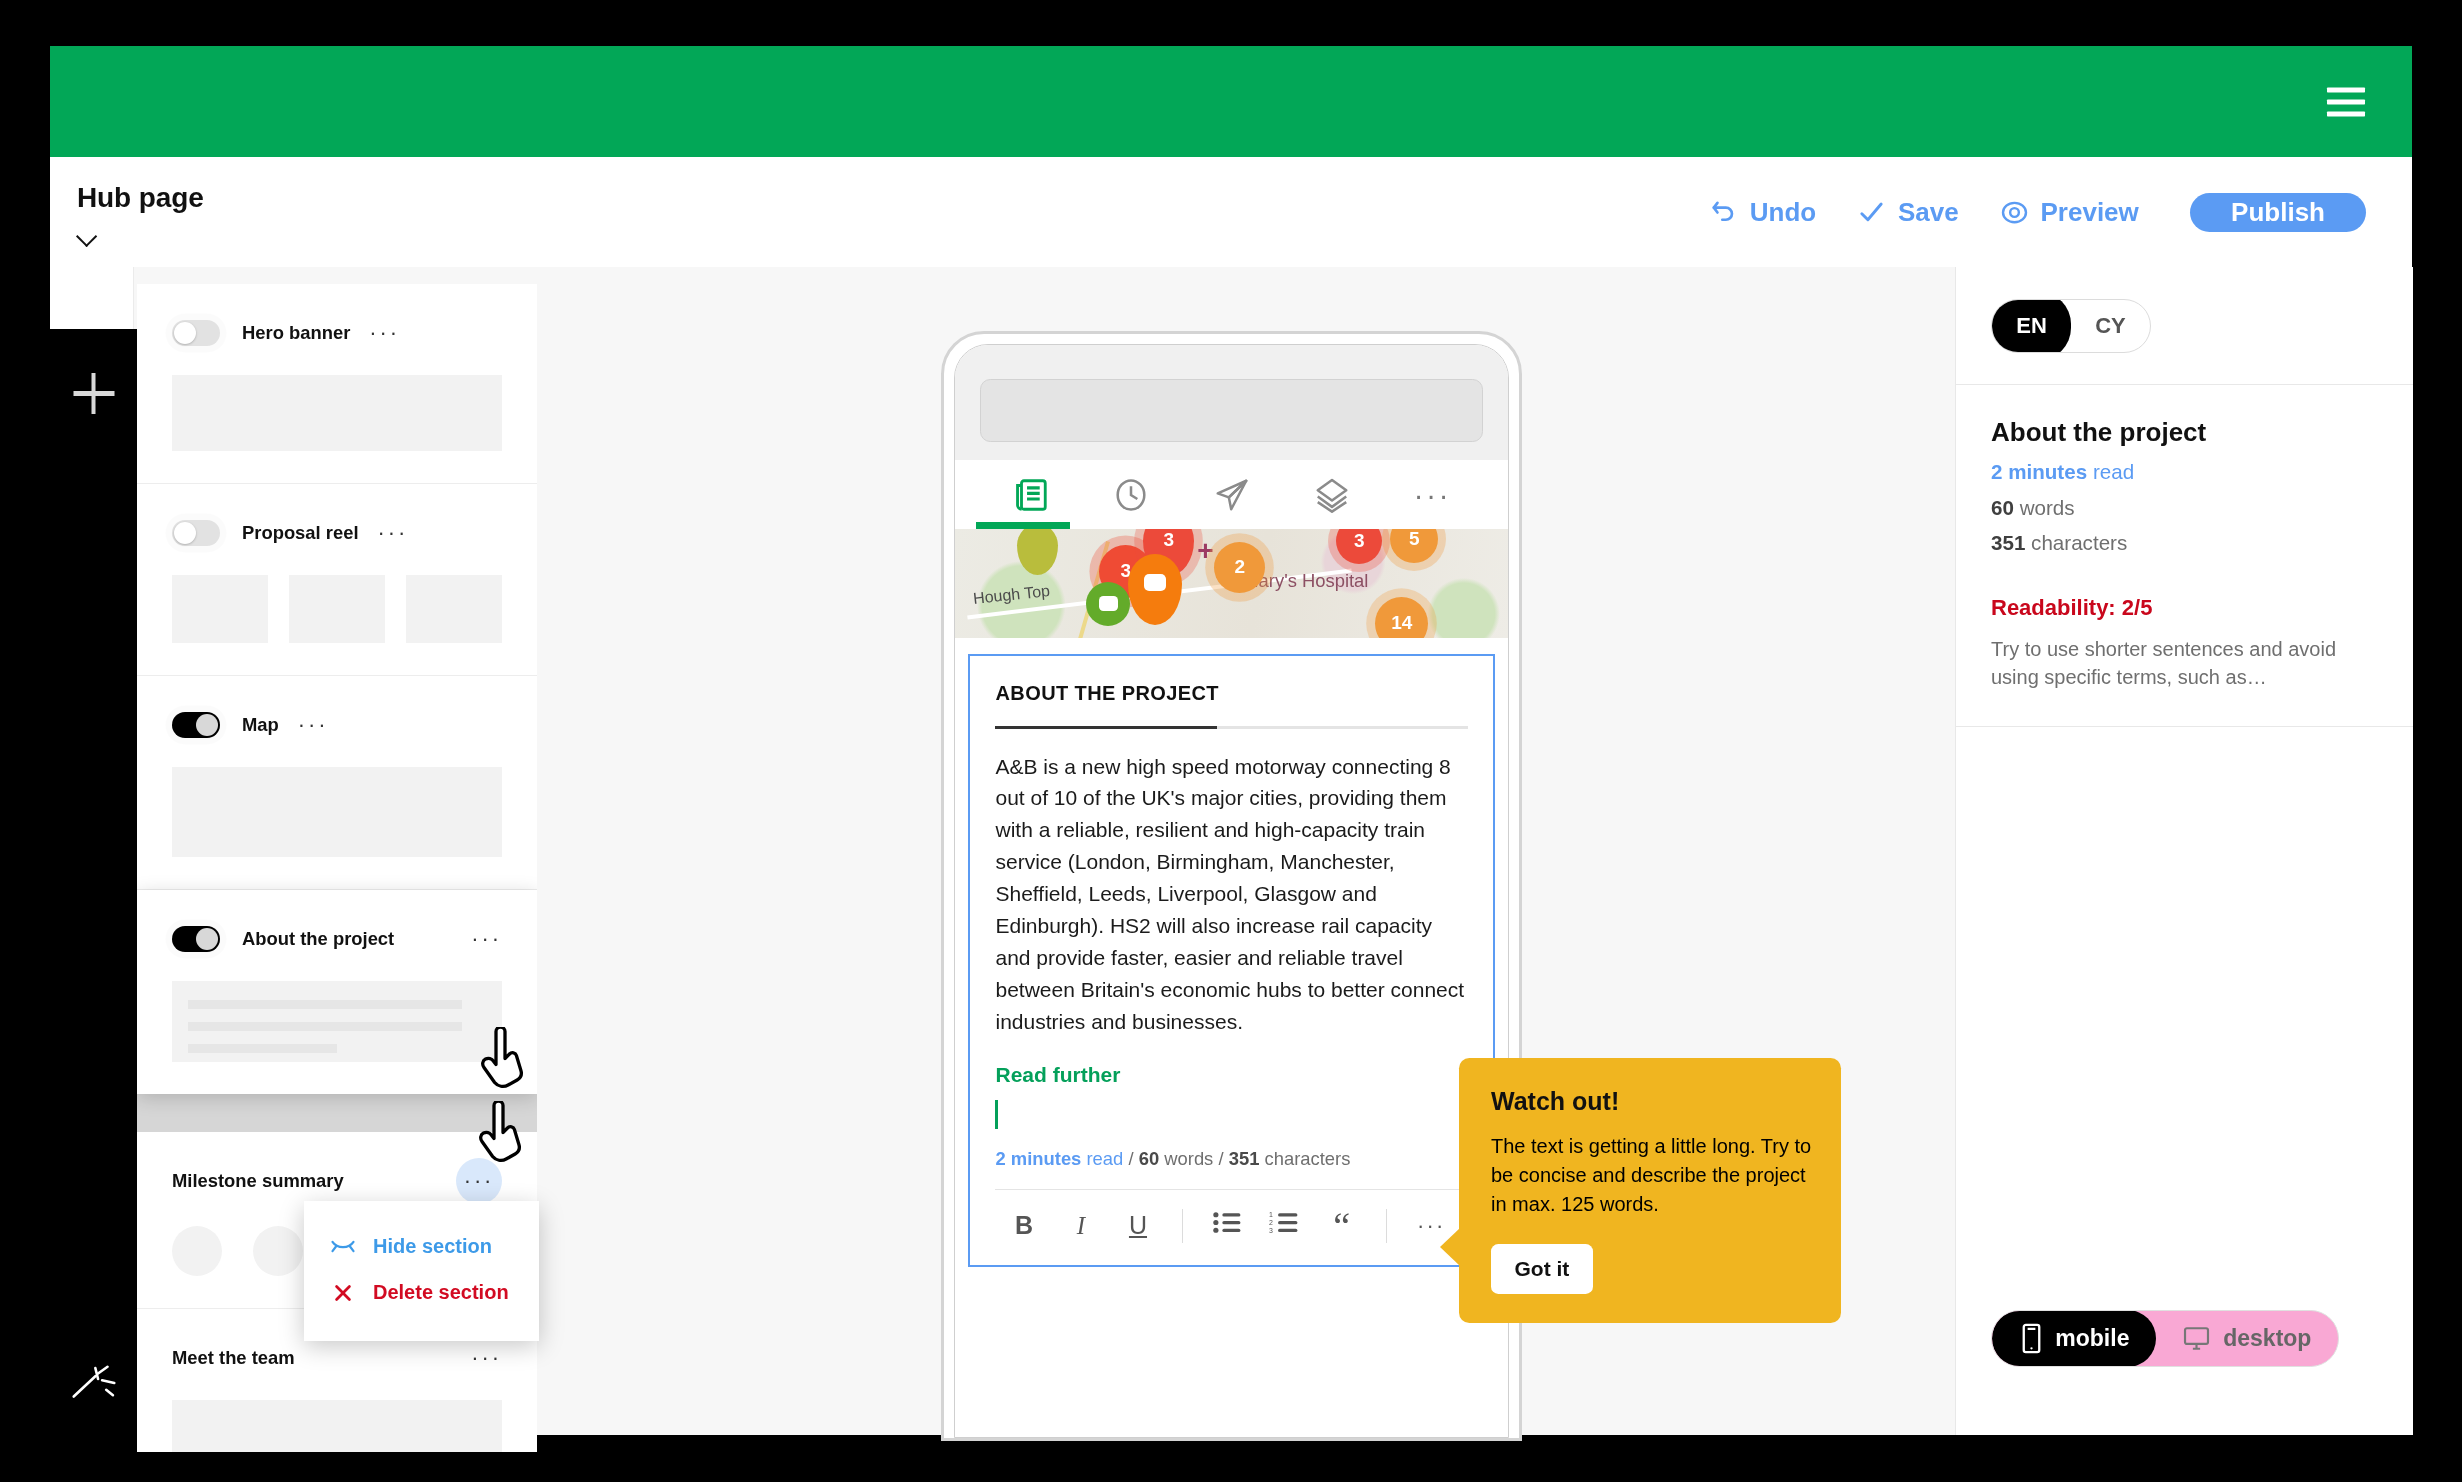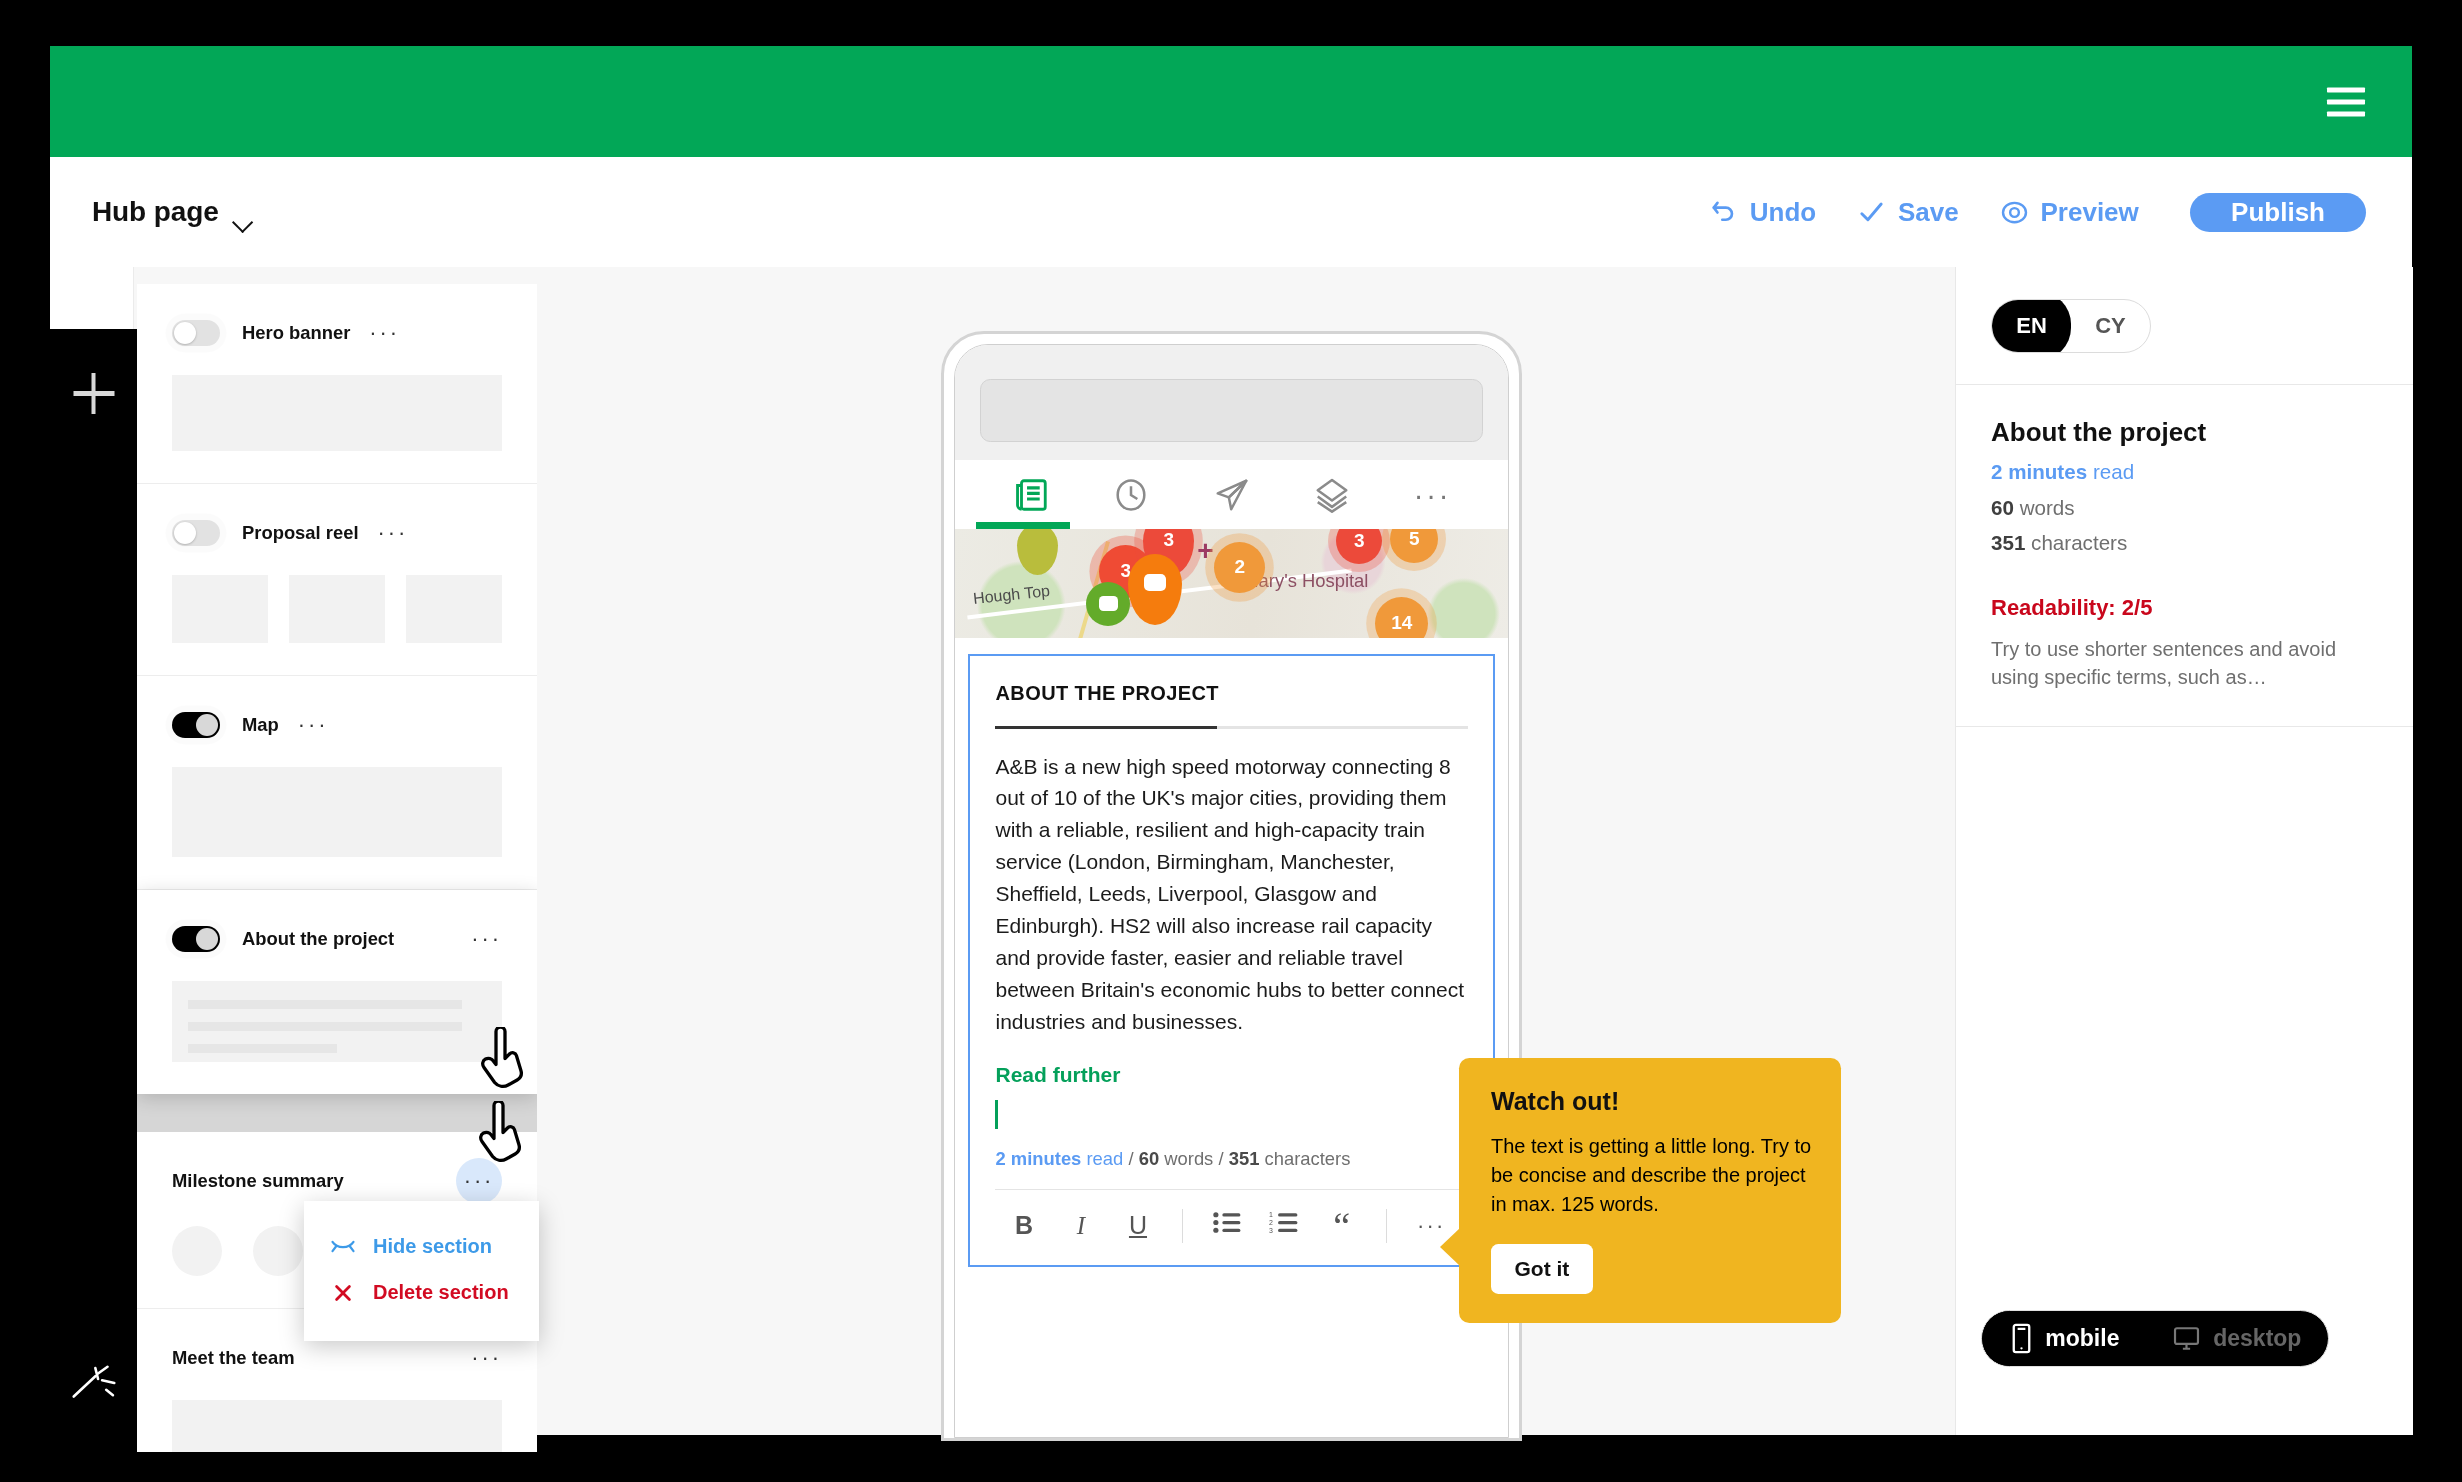--- a/index.html
+++ b/index.html
@@ -44,8 +44,8 @@
     display: flex; align-items: center;
   }
   #page-selector {
-    display: flex; align-items: flex-end; gap: 14.7px;
-    margin-left: 42px; cursor: pointer;
+    display: flex; align-items: flex-start; gap: 14.7px;
+    margin-left: 27px; cursor: pointer; flex-direction: column;
   }
   #page-selector .title {
     font-size: 28px; font-weight: bold; color: #111;

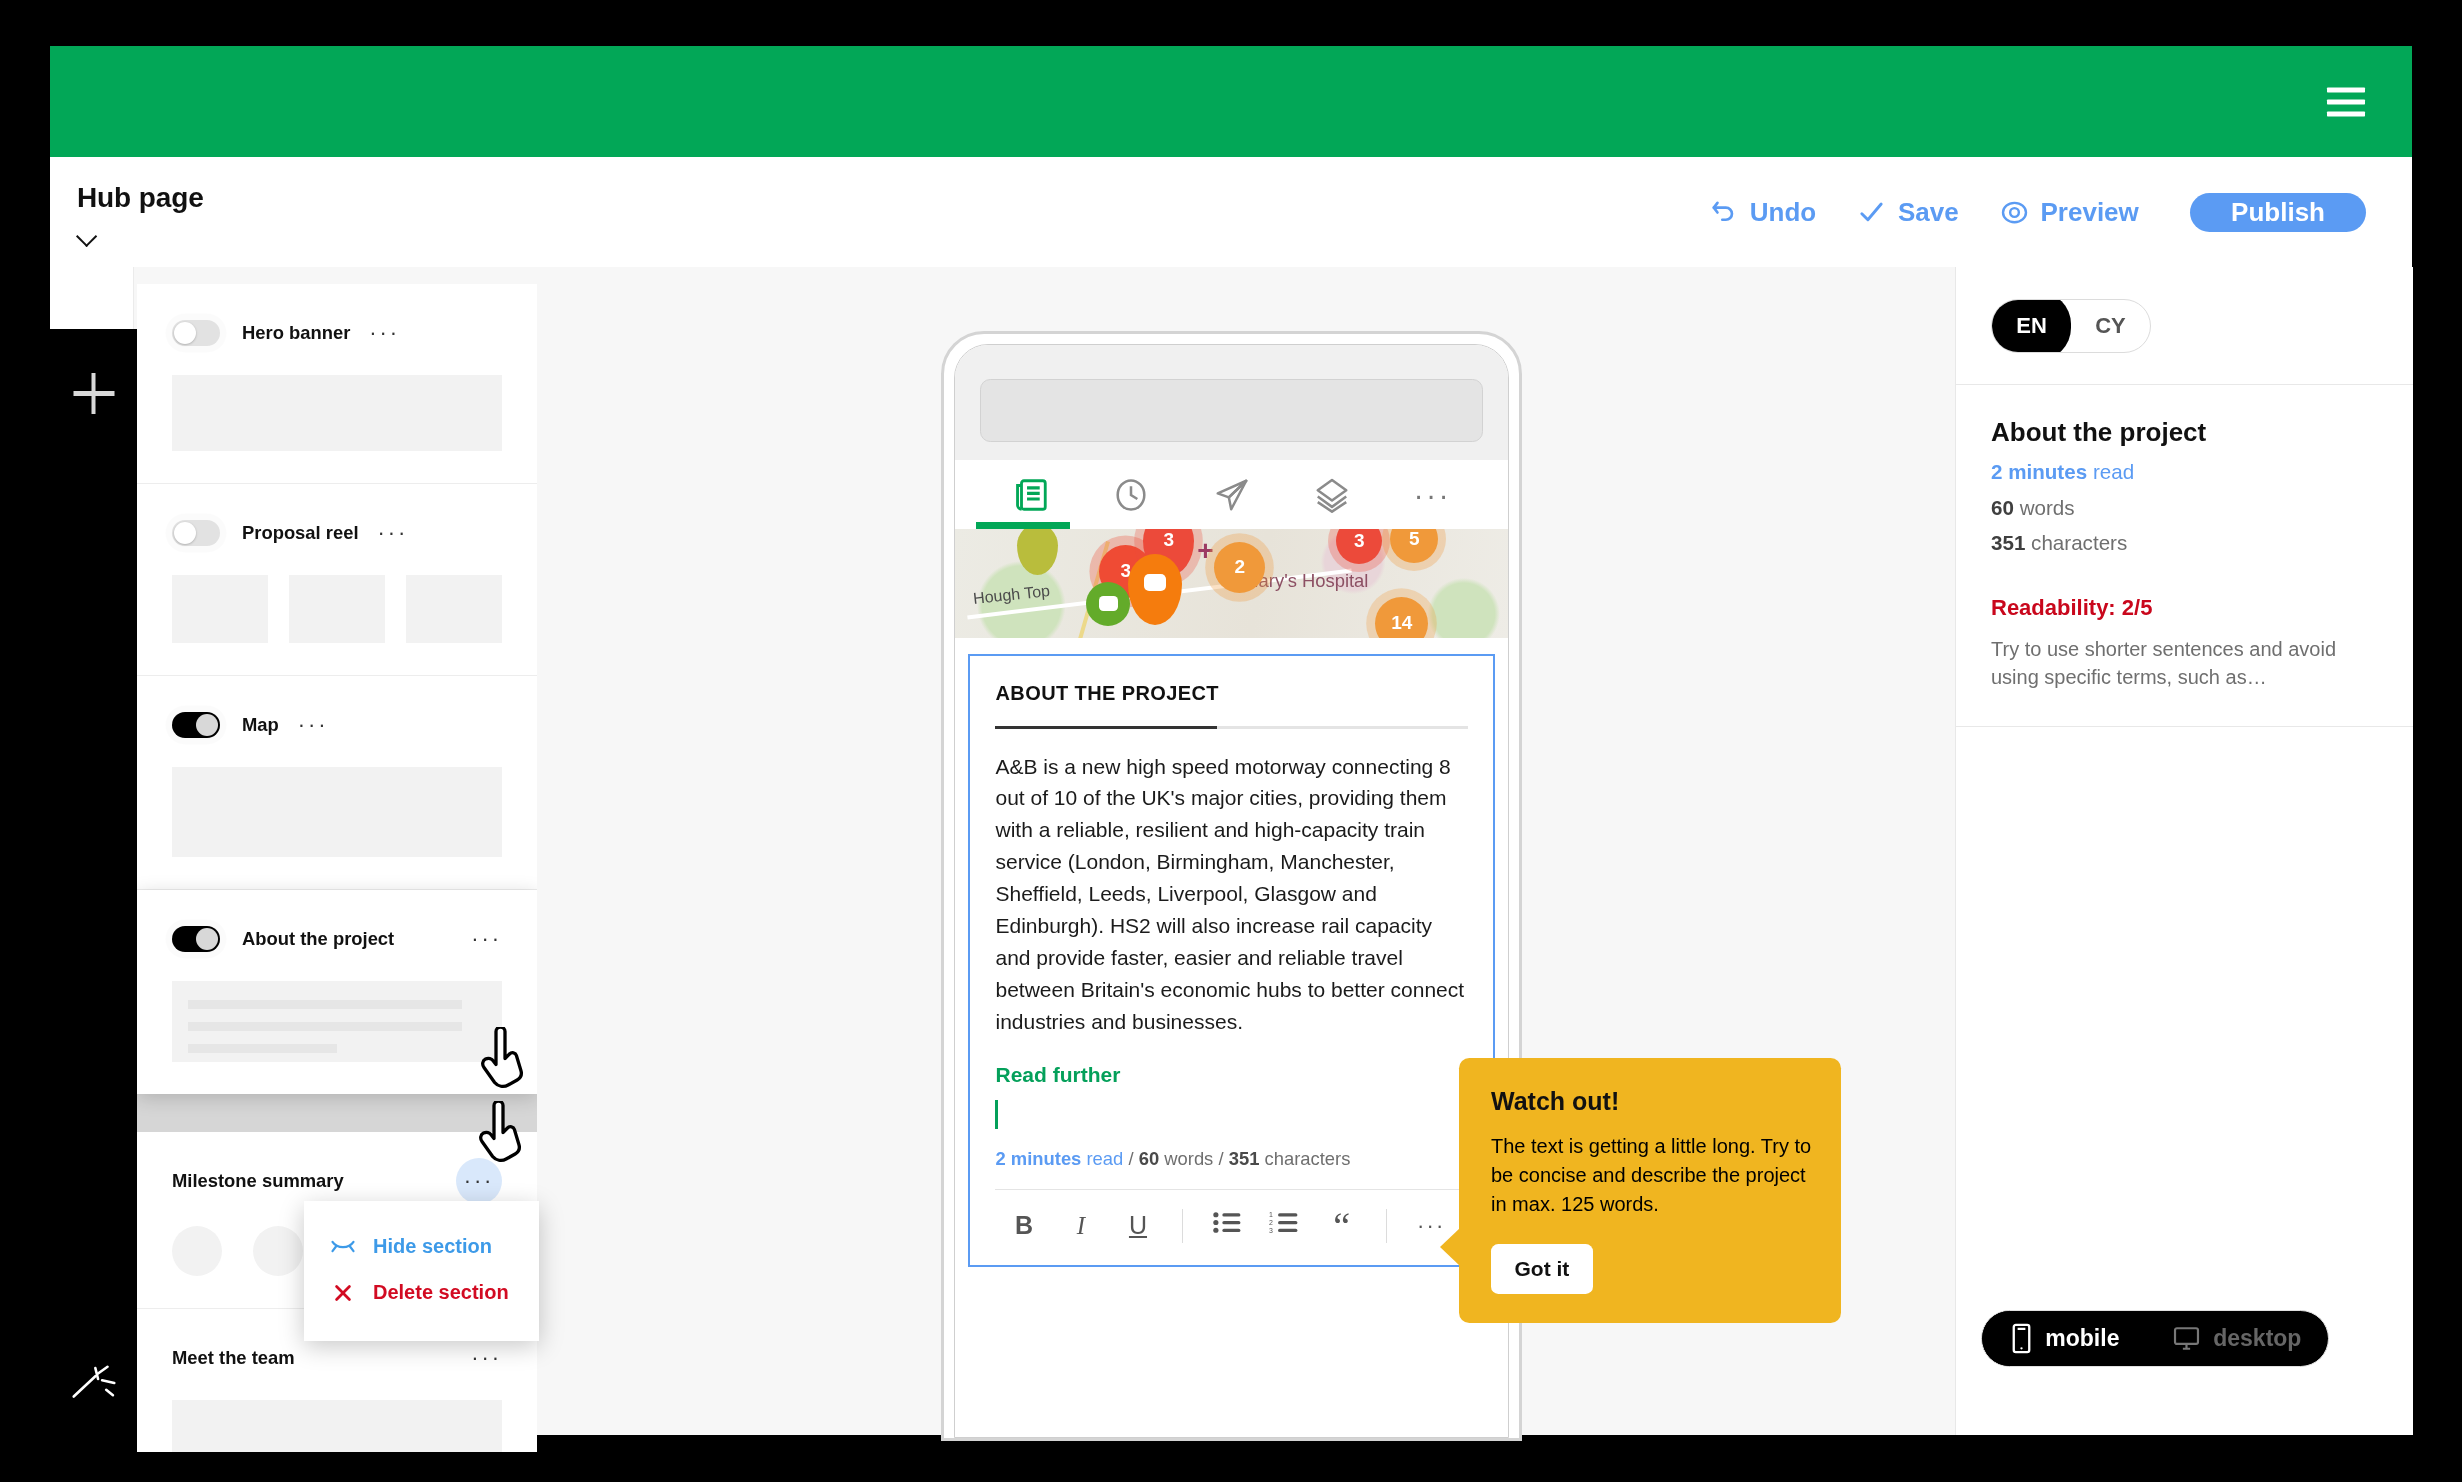--- a/index.html
+++ b/index.html
@@ -392,10 +392,10 @@
     margin-top: 13.2px; font-size: 20px; color: #6f6f6f; line-height: 1.42;
   }
   #device-toggle {
-    position: absolute; left: 25px; bottom: 68px;
+    position: absolute; left: 35px; bottom: 68px;
     display: inline-flex; align-items: center;
     border: 0.7px solid #e0e0e0; border-radius: 34px;
-    height: 57px; background: #000000; overflow: hidden;
+    height: 57px; background: #f9a8d4; overflow: hidden;
   }
   #device-toggle .dev {
     height: 57px; display: flex; align-items: center; gap: 11.8px;

